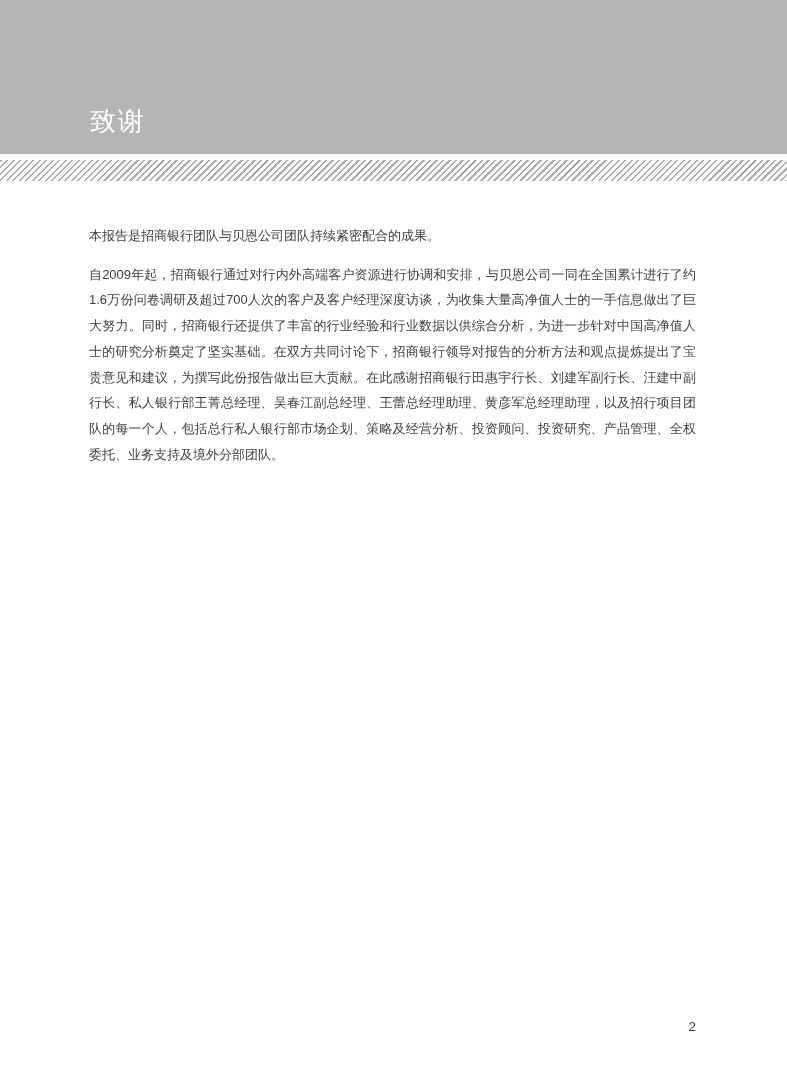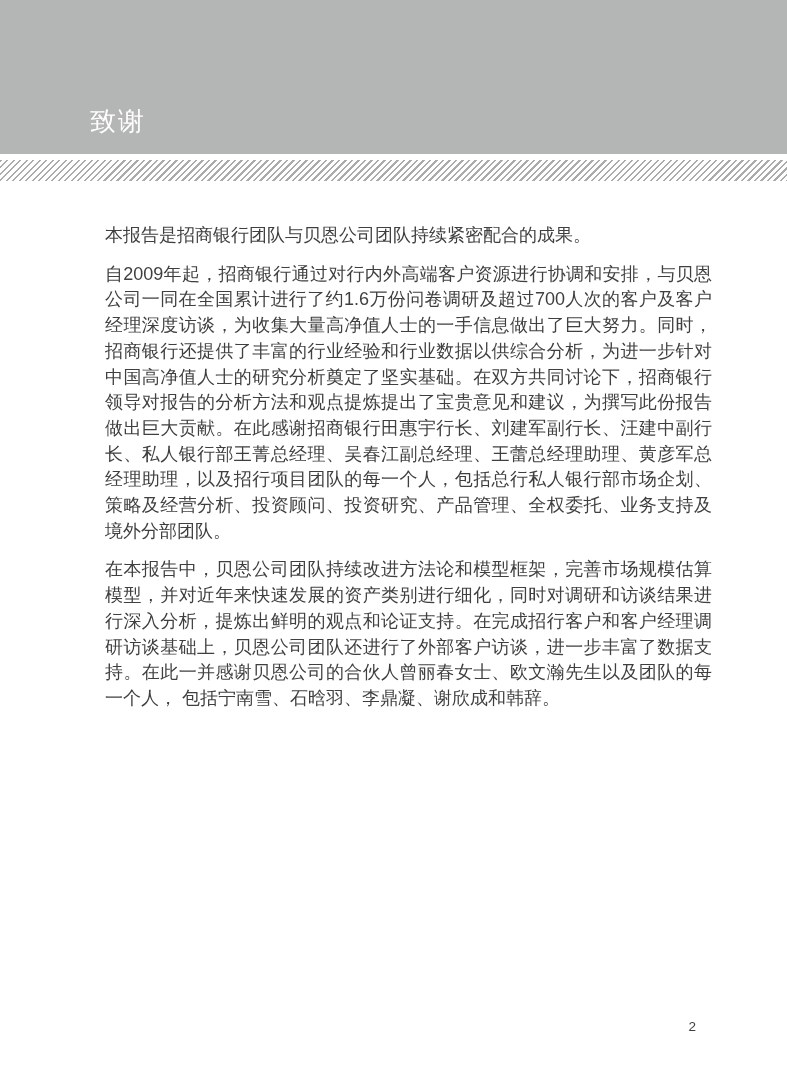--- a/index.html
+++ b/index.html
@@ -50,11 +50,11 @@
   }
   .content {
     position: absolute;
-    left: 105px;
+    left: 89px;
     top: 223px;
     width: 607px;
     color: var(--body-text, #3f3f3f);
-    font-size: 18px;
+    font-size: 13px;
     line-height: 25.7px;
     text-align: justify;
     text-align-last: left;

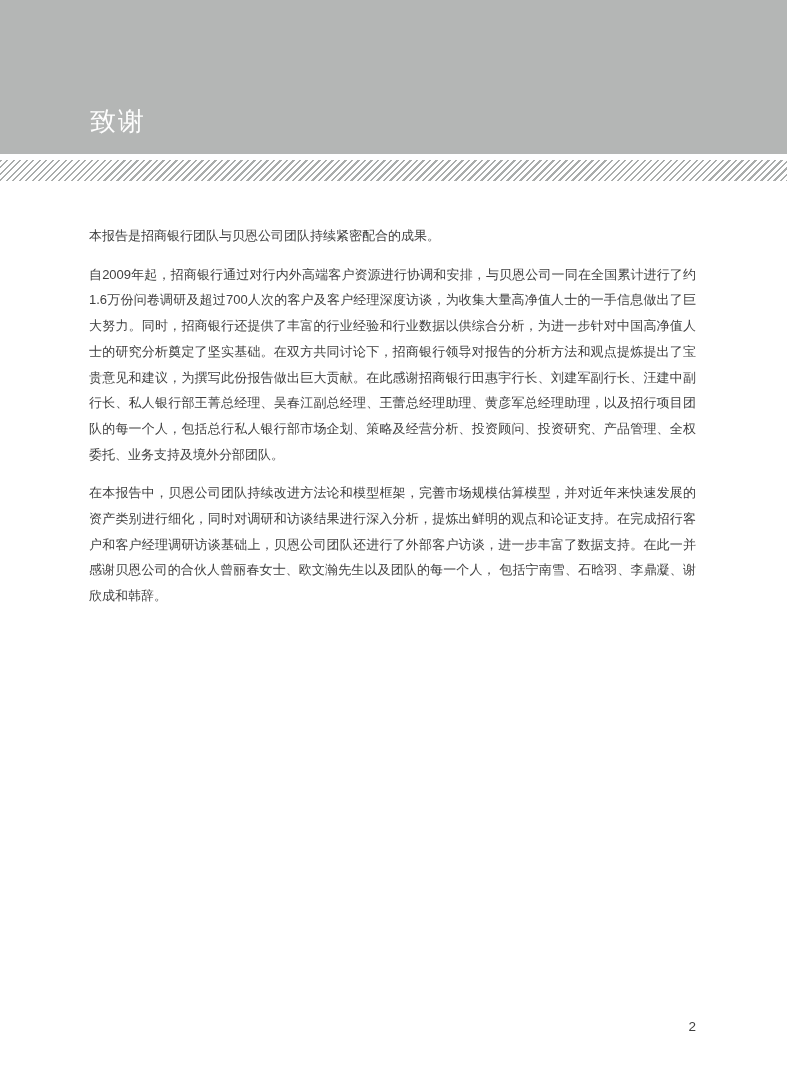--- a/index.html
+++ b/index.html
@@ -88,7 +88,6 @@
   <main class="content">
     <p>本报告是招商银行团队与贝恩公司团队持续紧密配合的成果。</p>
     <p>自2009年起，招商银行通过对行内外高端客户资源进行协调和安排，与贝恩公司一同在全国累计进行了约1.6万份问卷调研及超过700人次的客户及客户经理深度访谈，为收集大量高净值人士的一手信息做出了巨大努力。同时，招商银行还提供了丰富的行业经验和行业数据以供综合分析，为进一步针对中国高净值人士的研究分析奠定了坚实基础。在双方共同讨论下，招商银行领导对报告的分析方法和观点提炼提出了宝贵意见和建议，为撰写此份报告做出巨大贡献。在此感谢招商银行田惠宇行长、刘建军副行长、汪建中副行长、私人银行部王菁总经理、吴春江副总经理、王蕾总经理助理、黄彦军总经理助理，以及招行项目团队的每一个人，包括总行私人银行部市场企划、策略及经营分析、投资顾问、投资研究、产品管理、全权委托、业务支持及境外分部团队。</p>
-    <p>在本报告中，贝恩公司团队持续改进方法论和模型框架，完善市场规模估算模型，并对近年来快速发展的资产类别进行细化，同时对调研和访谈结果进行深入分析，提炼出鲜明的观点和论证支持。在完成招行客户和客户经理调研访谈基础上，贝恩公司团队还进行了外部客户访谈，进一步丰富了数据支持。在此一并感谢贝恩公司的合伙人曾丽春女士、欧文瀚先生以及团队的每一个人， 包括宁南雪、石晗羽、李鼎凝、谢欣成和韩辞。</p>
   </main>
 
   <div class="page-number">2</div>

